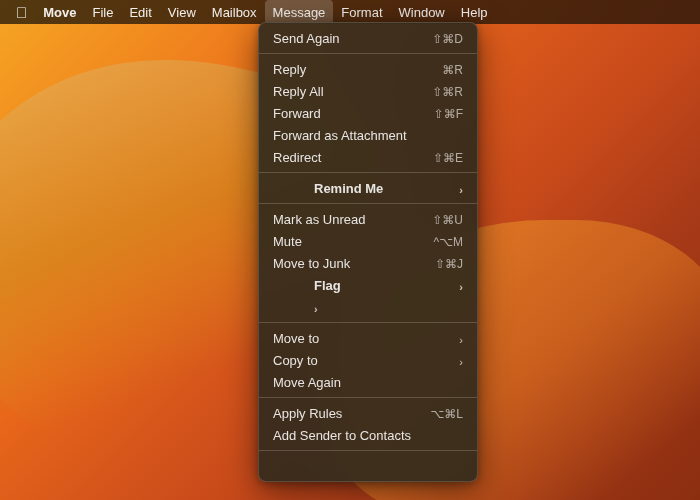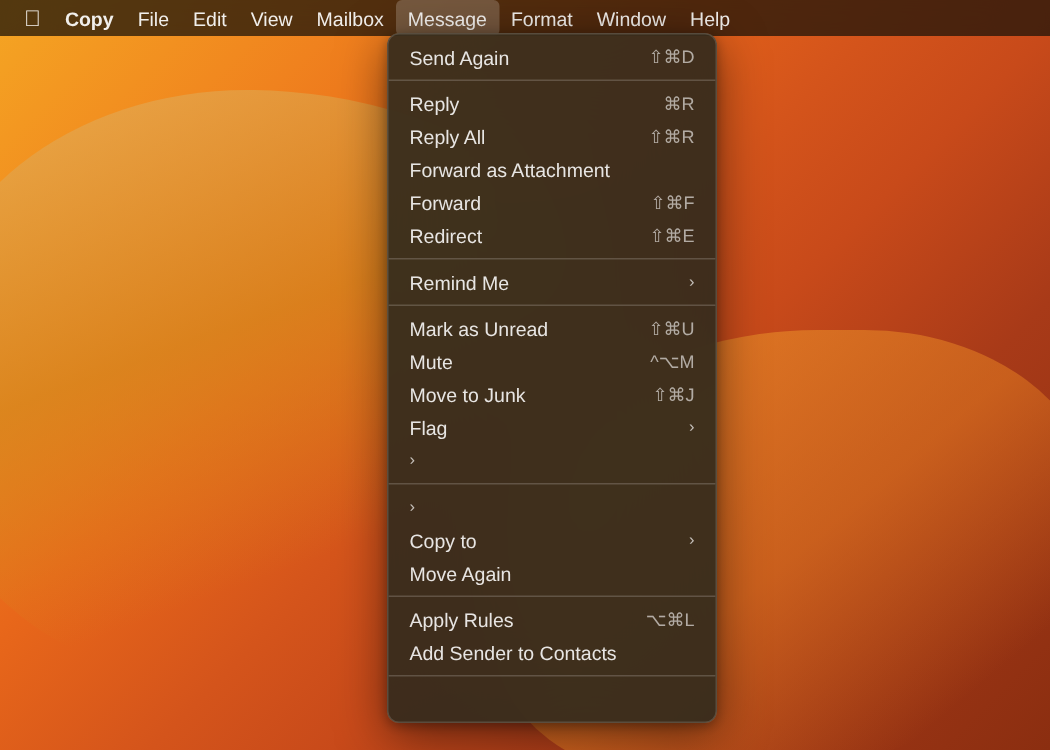--- a/index.html
+++ b/index.html
@@ -147,7 +147,7 @@
 
   <div class="menubar">
     <div class="menubar-item apple"></div>
-    <div class="menubar-item bold">Copy</div>
+    <div class="menubar-item bold">Move</div>
     <div class="menubar-item">File</div>
     <div class="menubar-item">Edit</div>
     <div class="menubar-item">View</div>

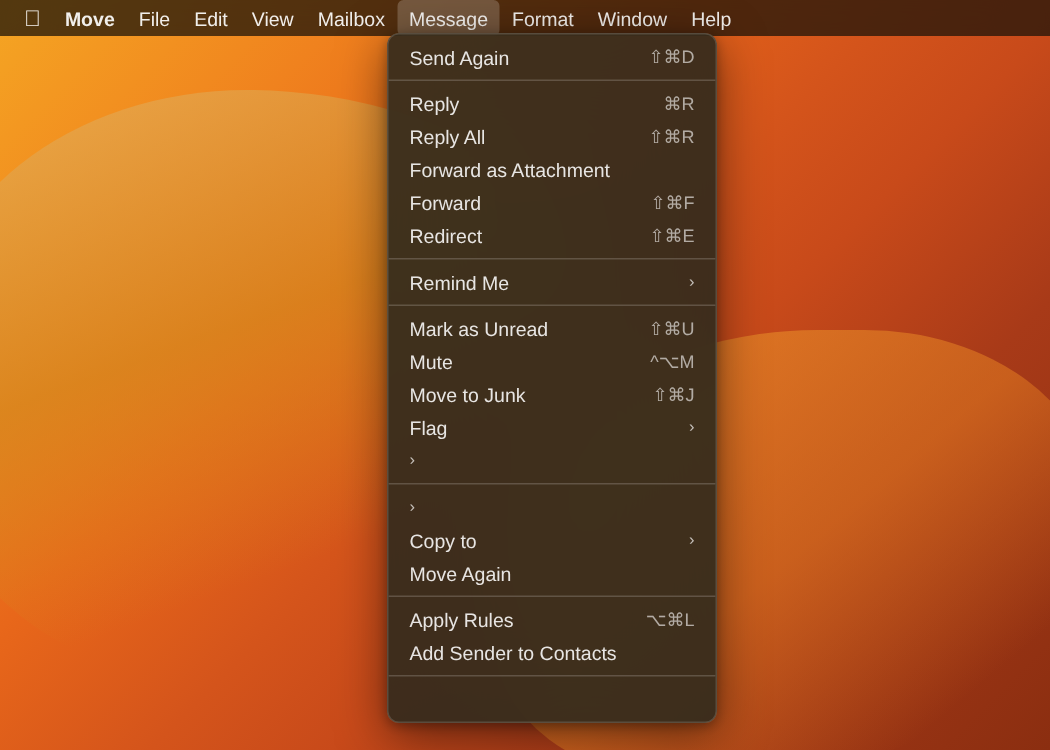--- a/index.html
+++ b/index.html
@@ -104,7 +104,7 @@
 
     .menu-item {
       display: flex;
-      align-items: center;
+      align-items: flex-end;
       justify-content: space-between;
       padding: 3px 14px;
       color: rgba(255,255,255,0.88);

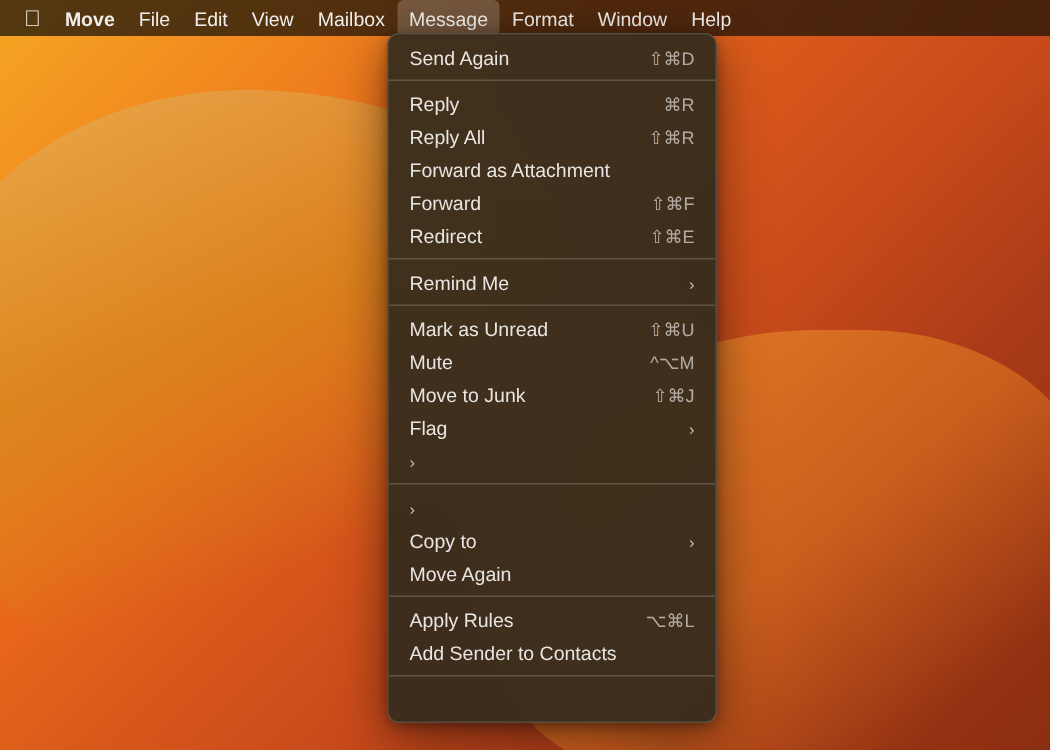--- a/index.html
+++ b/index.html
@@ -176,14 +176,14 @@
       <span class="menu-shortcut">⇧⌘R</span>
     </div>
     <div class="menu-item">
-      <span class="menu-item-label">Forward as Attachment</span>
-      <span class="menu-shortcut"></span>
-    </div>
-    <div class="menu-item">
       <span class="menu-item-label">Forward</span>
       <span class="menu-shortcut">⇧⌘F</span>
     </div>
     <div class="menu-item">
+      <span class="menu-item-label">Forward as Attachment</span>
+      <span class="menu-shortcut"></span>
+    </div>
+    <div class="menu-item">
       <span class="menu-item-label">Redirect</span>
       <span class="menu-shortcut">⇧⌘E</span>
     </div>

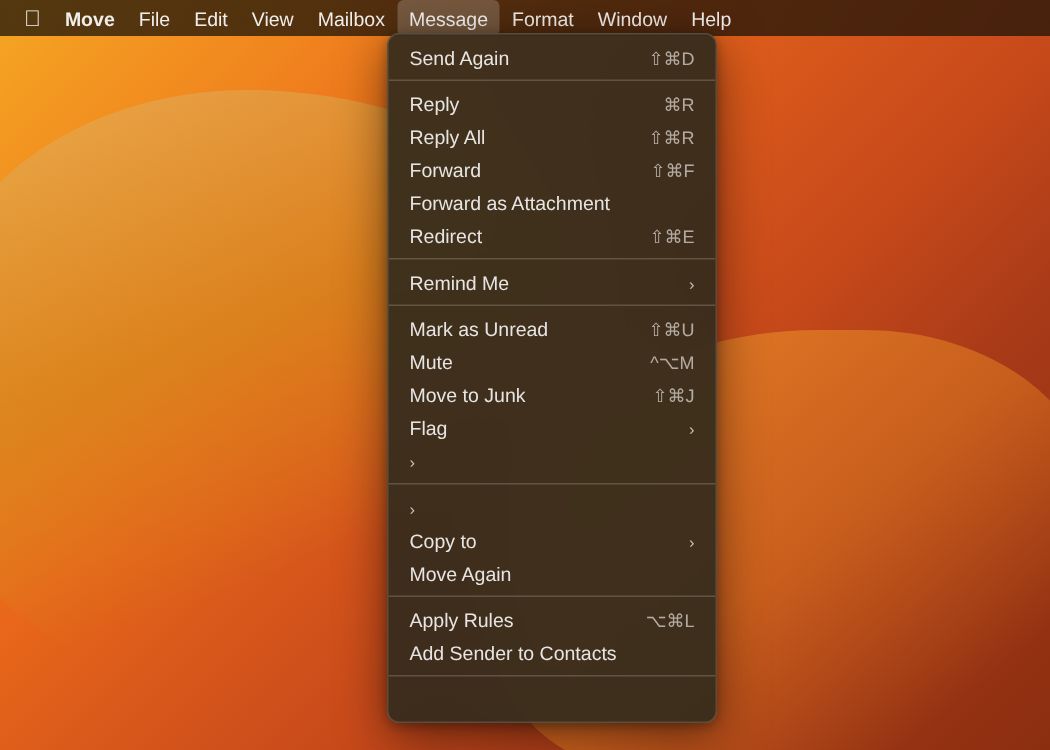--- a/index.html
+++ b/index.html
@@ -115,7 +115,8 @@
     }
 
     .menu-item.bold-item {
-      font-weight: 400;
+      font-weight: 700;
+      margin-left: 41px;
     }
 
     .menu-separator {

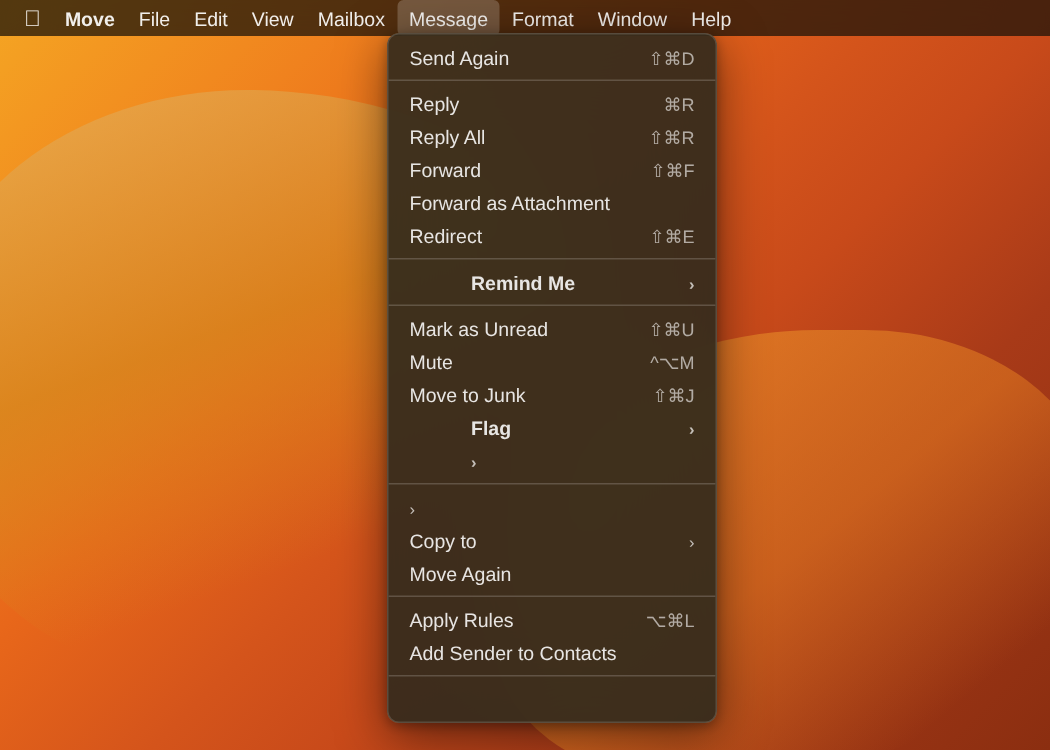--- a/index.html
+++ b/index.html
@@ -221,6 +221,7 @@
     <div class="menu-separator"></div>
 
     <div class="menu-item">
+      <span class="menu-item-label">Move to</span>
       <span class="menu-arrow">›</span>
     </div>
     <div class="menu-item">

